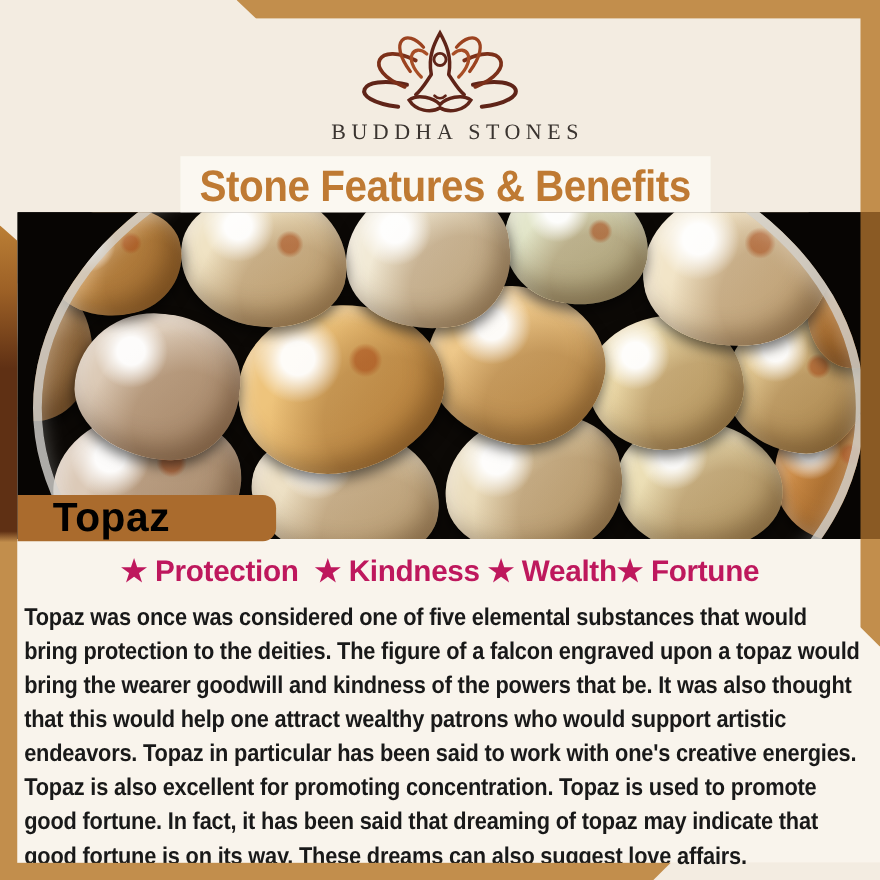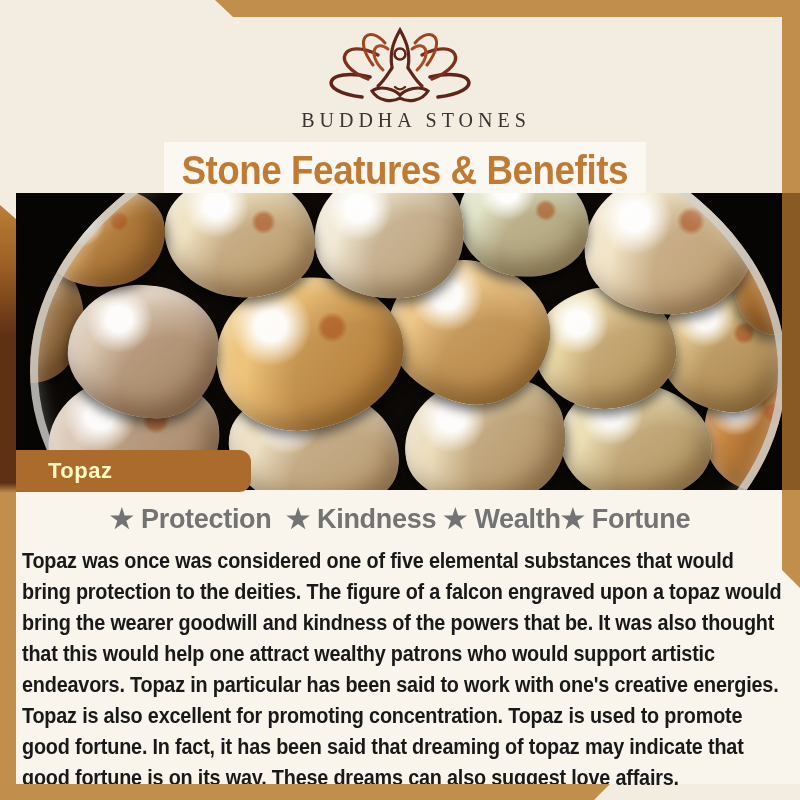--- a/index.html
+++ b/index.html
@@ -41,7 +41,7 @@
   .banner{position:absolute;left:16px;top:450px;width:235px;height:42px;
     background:#aa6b2d;border-radius:0 12px 12px 0;z-index:6;
     display:flex;align-items:center;padding-left:32px;box-sizing:border-box;}
-  .banner span{color:#fef9c3;font-size:22px;font-weight:700;letter-spacing:.5px;}
+  .banner span{color:#000000;font-size:37px;font-weight:700;letter-spacing:.5px;}
 
   .panel{position:absolute;left:16px;top:490px;width:784px;height:294px;
     background:#f9f4ec;z-index:2;}

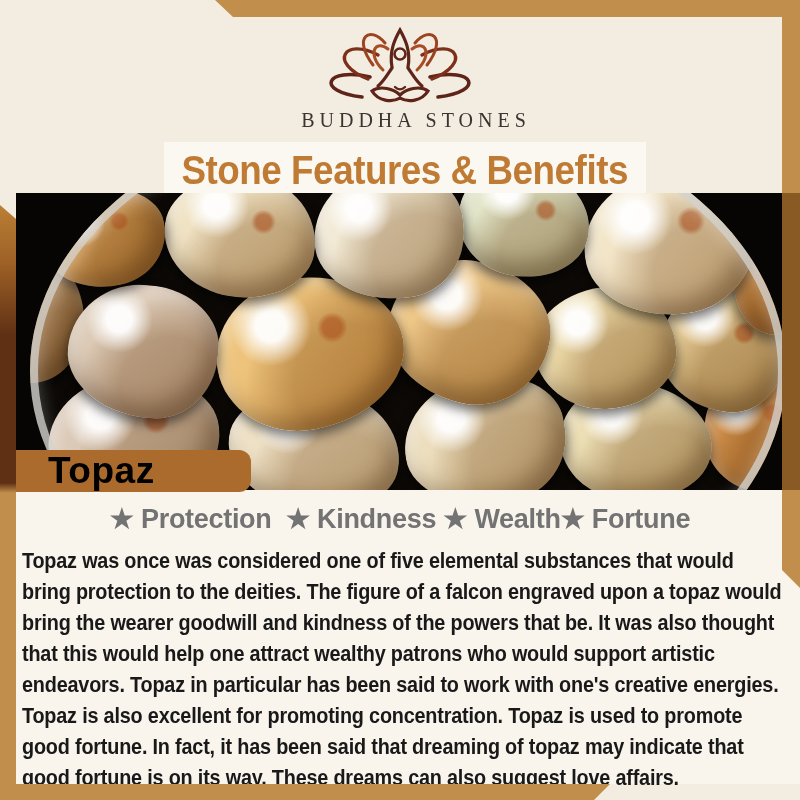--- a/index.html
+++ b/index.html
@@ -47,7 +47,7 @@
     background:#f9f4ec;z-index:2;}
 
   .benefits{position:absolute;left:0;top:503px;width:800px;text-align:center;
-    color:#737373;font-size:27px;font-weight:700;white-space:pre;z-index:7;
+    color:#be185d;font-size:27px;font-weight:700;white-space:pre;z-index:7;
     letter-spacing:-.3px;}
   .desc{position:absolute;left:22px;top:545px;width:845px;z-index:7;
     font-size:22px;font-weight:700;color:#191919;line-height:31px;

